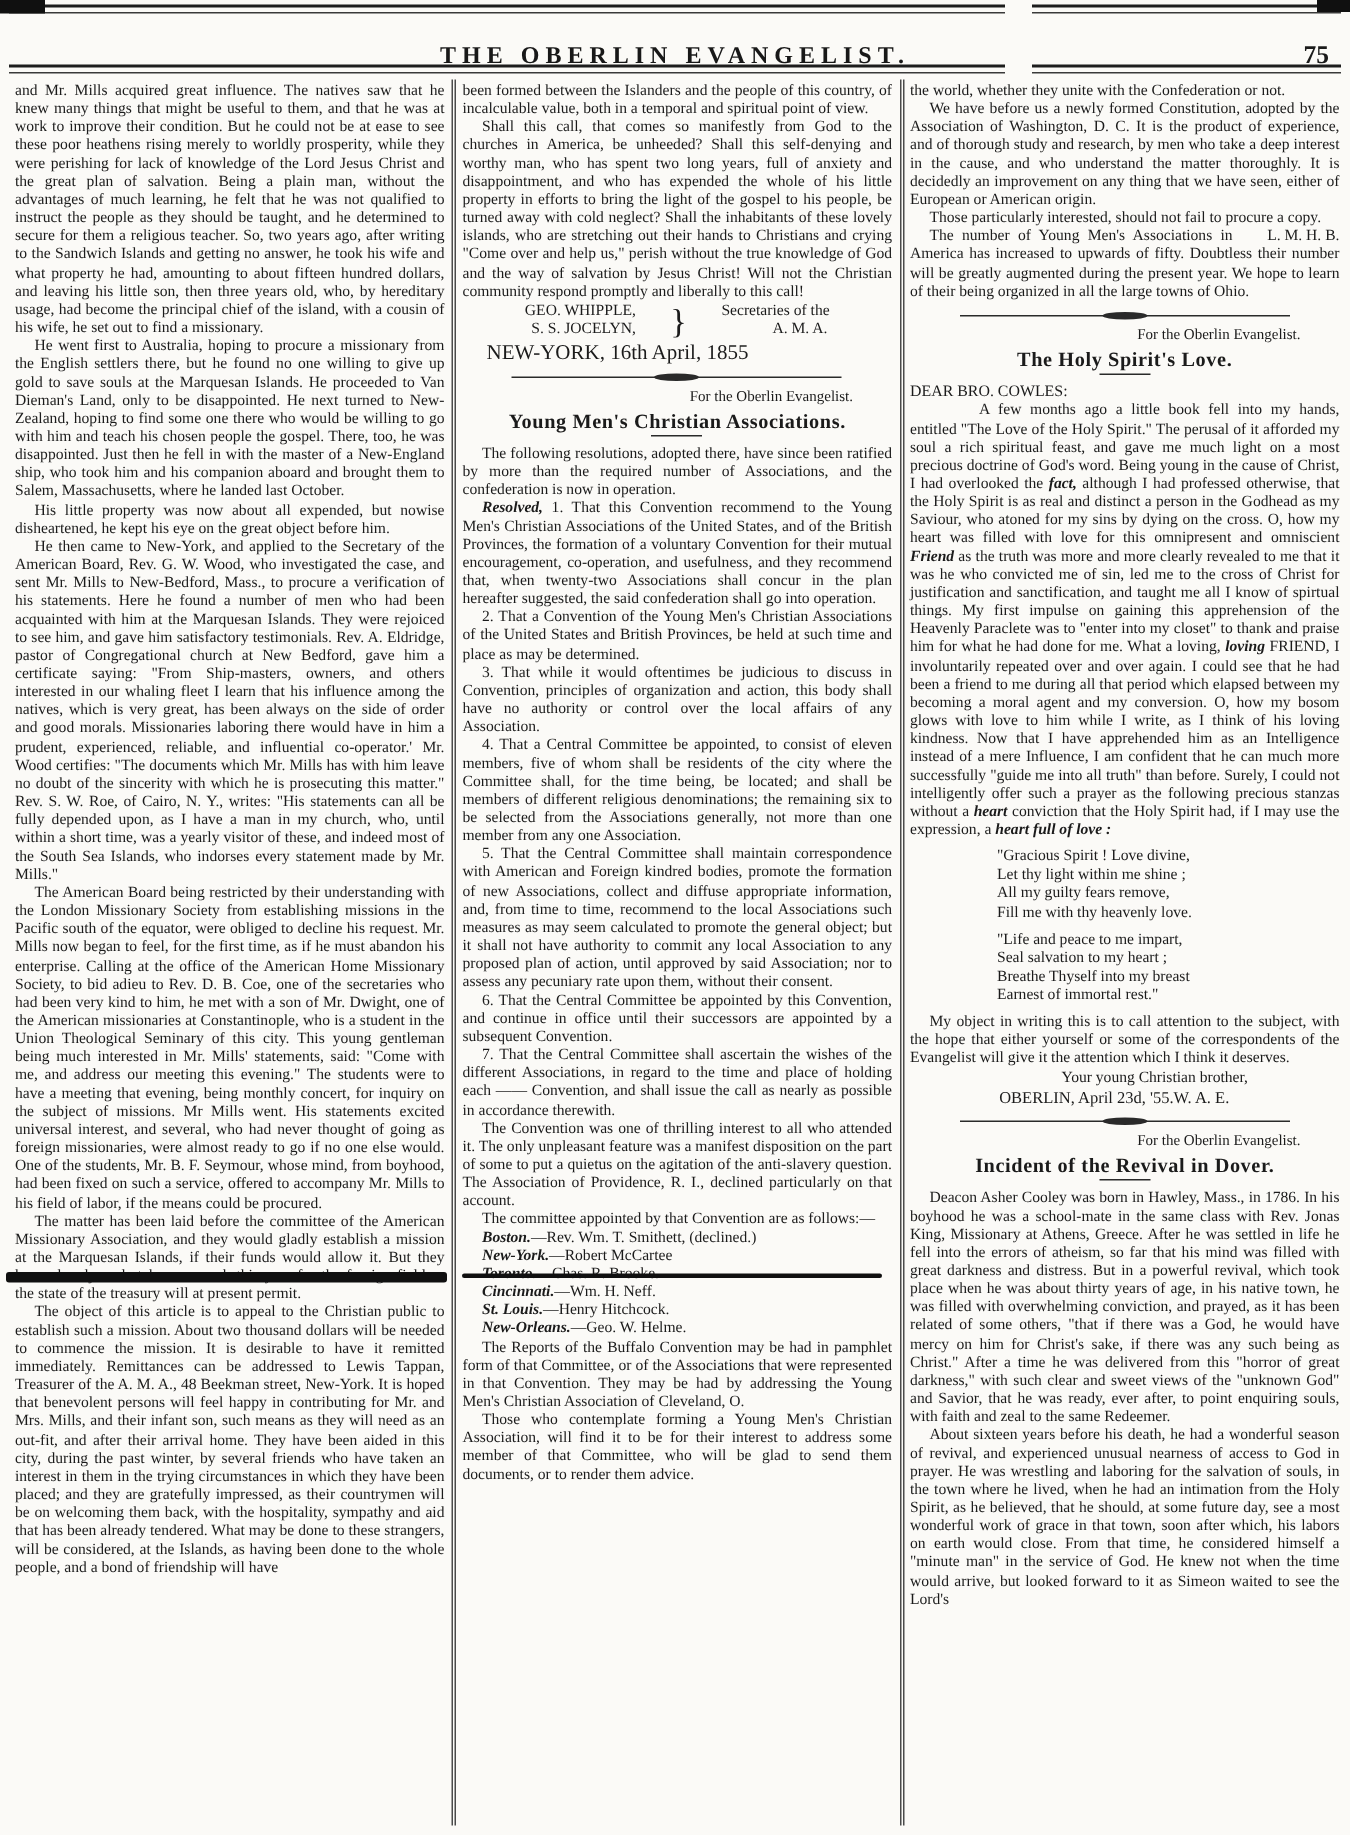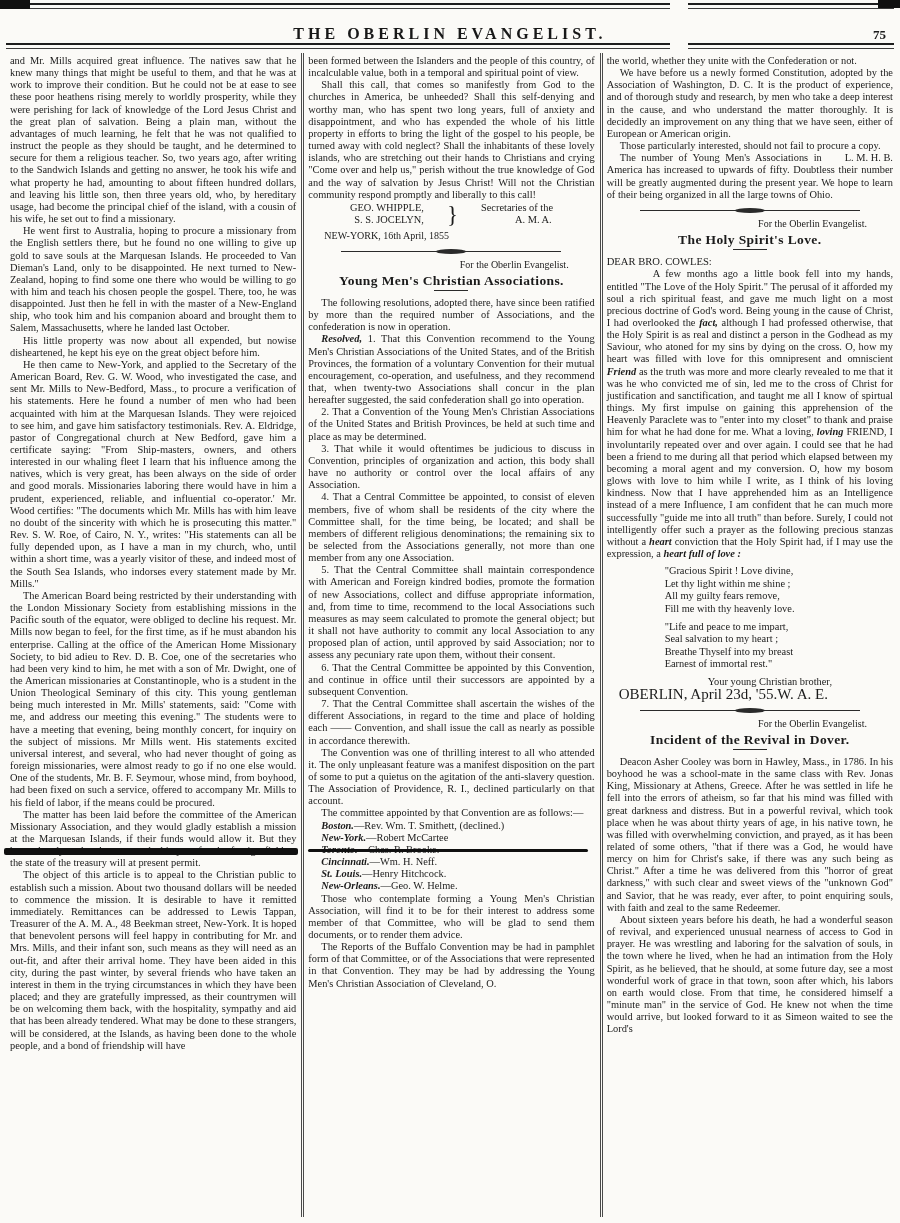--- a/index.html
+++ b/index.html
@@ -22,7 +22,7 @@
     flex:1;text-align:center;font-weight:bold;font-size:16px;
     letter-spacing:4px;padding-top:8px;color:#181818;
   }
-  .page-number{width:70px;text-align:right;font-weight:bold;font-size:13px;padding-top:18px;}
+  .page-number{width:70px;text-align:right;font-weight:bold;font-size:17px;padding-top:18px;}
   
   .cols{display:flex;align-items:stretch;padding:4px 2px 0 6px;height:1164px;}
   .col{width:292px;padding:2px 5px 0 4px;overflow:hidden;}

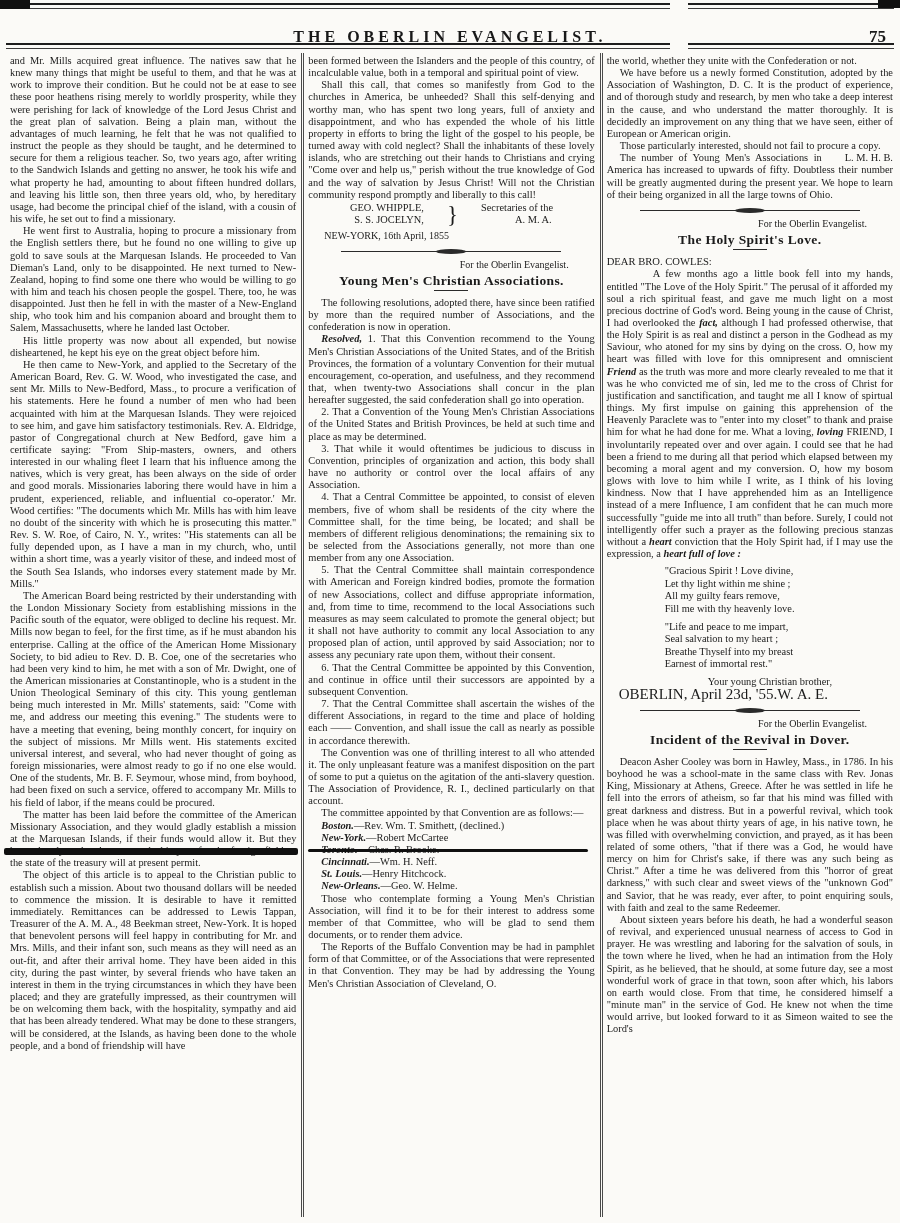--- a/index.html
+++ b/index.html
@@ -43,7 +43,7 @@
   .ds-brace{font-size:23px;line-height:25px;font-weight:normal;align-self:center;}
   .ds-right{text-align:left;}
   .ds-right div:last-child{padding-left:34px;}
-  .dateline{margin:2px 0 0 16px;font-size:10px;line-height:13px;}
+  .dateline{margin:2px 0 0 16px;font-size:14px;line-height:13px;}
   .salutation{margin:3px 0 0 0;font-size:10.6px;line-height:12.5px;}
   .verse{margin:5px 0 5px 58px;font-size:10.4px;line-height:12.6px;}
   .closing{text-align:center;font-size:10.4px;line-height:12.5px;margin:1px 0 0 40px;}

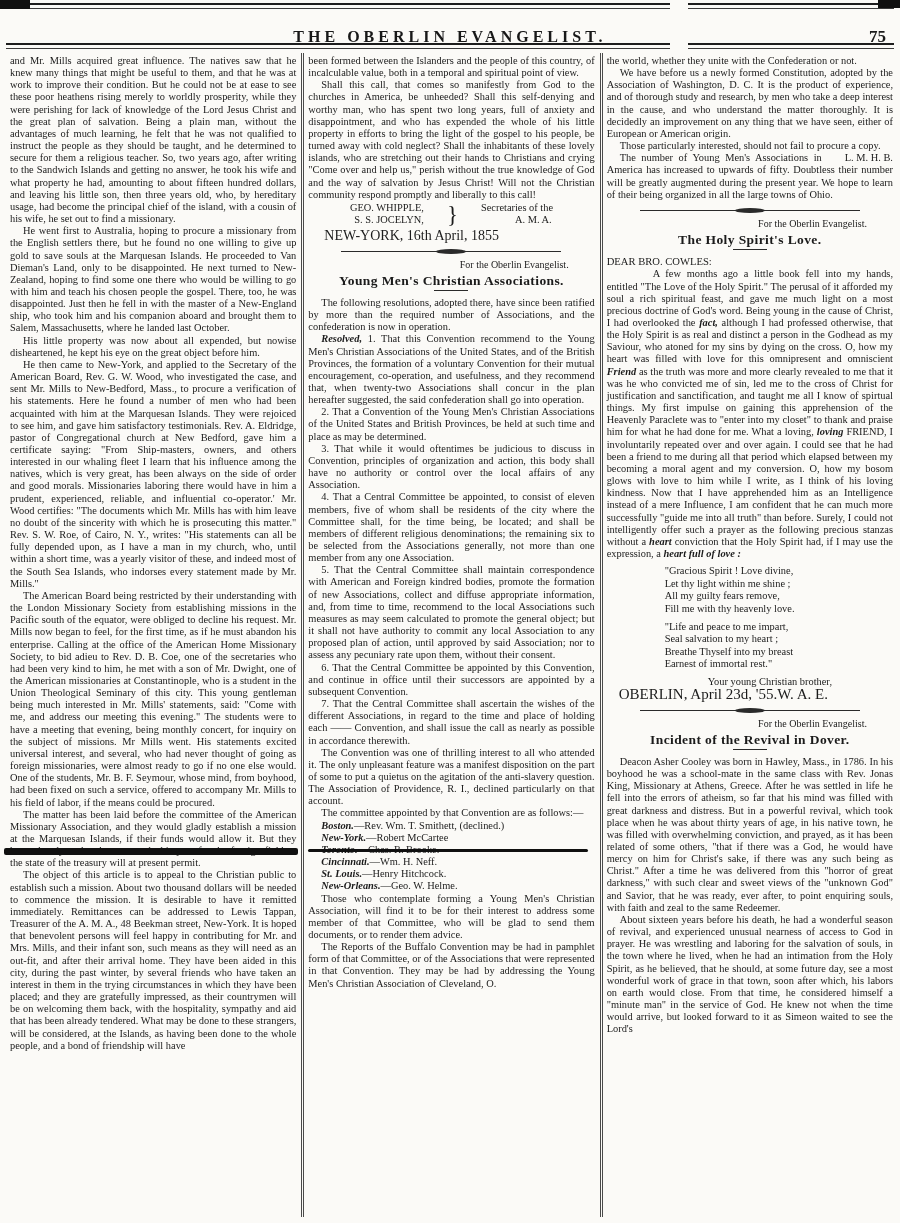--- a/index.html
+++ b/index.html
@@ -147,6 +147,7 @@
           <div class="verse-line">Breathe Thyself into my breast</div>
           <div class="verse-line">Earnest of immortal rest."</div>
         </div>
+        <p class="para">My object in writing this is to call attention to the subject, with the hope that either yourself or some of the correspondents of the Evangelist will give it the attention which I think it deserves.</p>
         <div class="closing">Your young Christian brother,</div>
         <p class="datesig">
           <span>OBERLIN, April 23d, '55.</span>

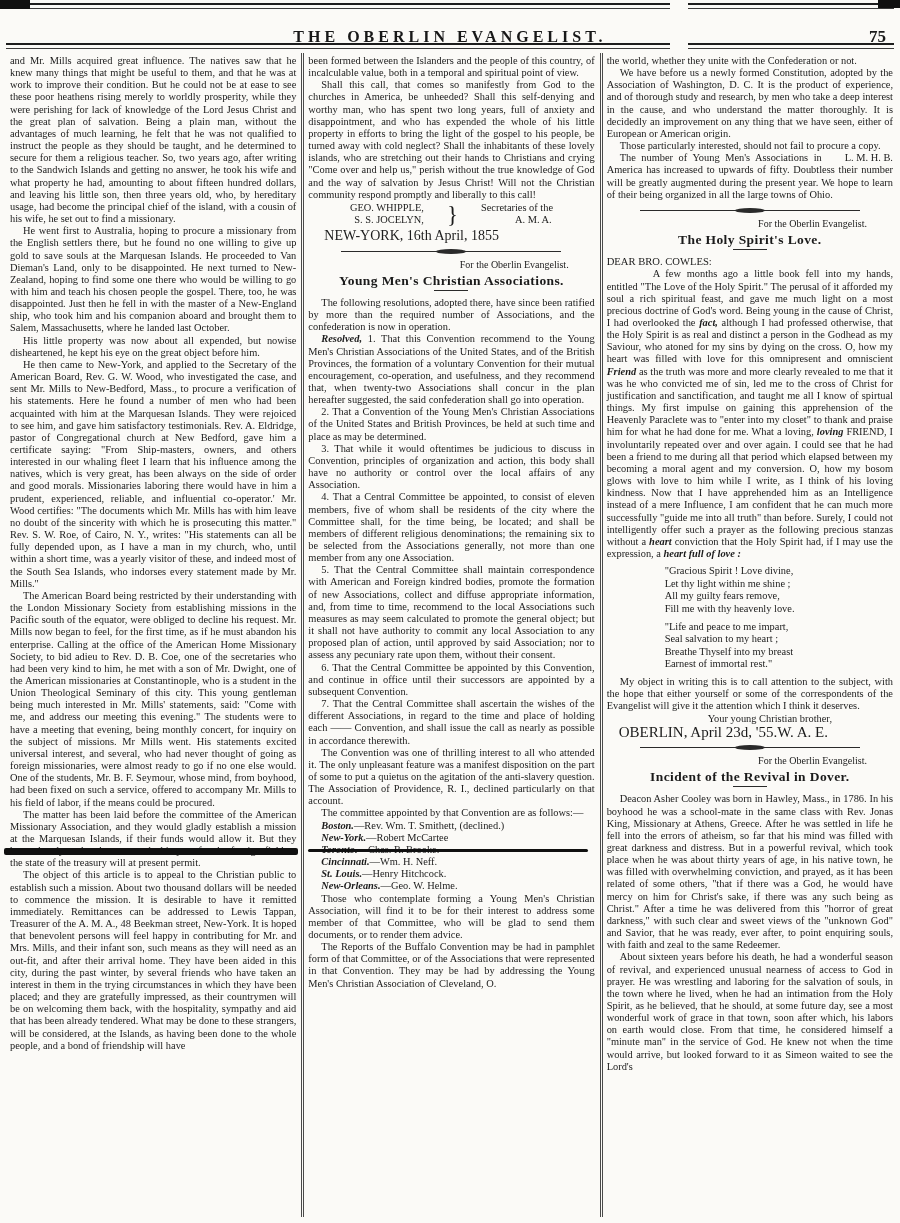--- a/index.html
+++ b/index.html
@@ -47,7 +47,7 @@
   .salutation{margin:3px 0 0 0;font-size:10.6px;line-height:12.5px;}
   .verse{margin:5px 0 5px 58px;font-size:10.4px;line-height:12.6px;}
   .closing{text-align:center;font-size:10.4px;line-height:12.5px;margin:1px 0 0 40px;}
-  .datesig{display:flex;justify-content:flex-start;font-size:15px;line-height:12.5px;
+  .datesig{display:flex;justify-content:center;font-size:11px;line-height:12.5px;
     padding:0 26px 0 12px;margin:0;}
   .sig-right{float:right;padding-left:10px;}
   i{font-style:italic;font-weight:bold;}

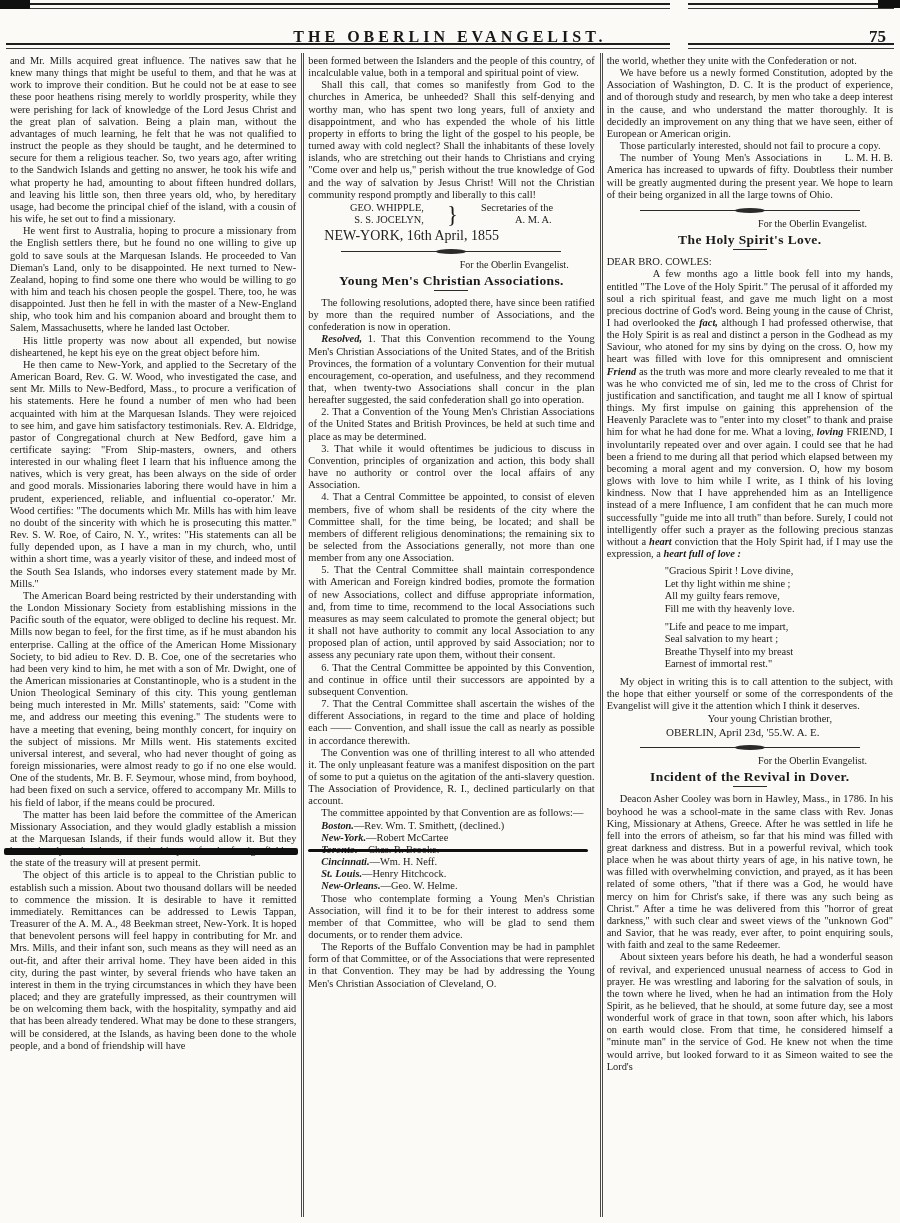--- a/index.html
+++ b/index.html
@@ -121,8 +121,8 @@
         <p class="para"><i>Cincinnati.</i>—Wm. H. Neff.</p>
         <p class="para"><i>St. Louis.</i>—Henry Hitchcock.</p>
         <p class="para"><i>New-Orleans.</i>—Geo. W. Helme.</p>
+        <p class="para">The Reports of the Buffalo Convention may be had in pamphlet form of that Committee, or of the Associations that were represented in that Convention.  They may be had by addressing the Young Men's Christian Association of Cleveland, O.</p>
         <p class="para">Those who contemplate forming a Young Men's Christian Association, will find it to be for their interest to address some member of that Committee, who will be glad to send them documents, or to render them advice.</p>
-        <p class="para">The Reports of the Buffalo Convention may be had in pamphlet form of that Committee, or of the Associations that were represented in that Convention.  They may be had by addressing the Young Men's Christian Association of Cleveland, O.</p>
       </div>
     <div class="col">
         <p class="para noindent">the world, whether they unite with the Confederation or not.</p>

